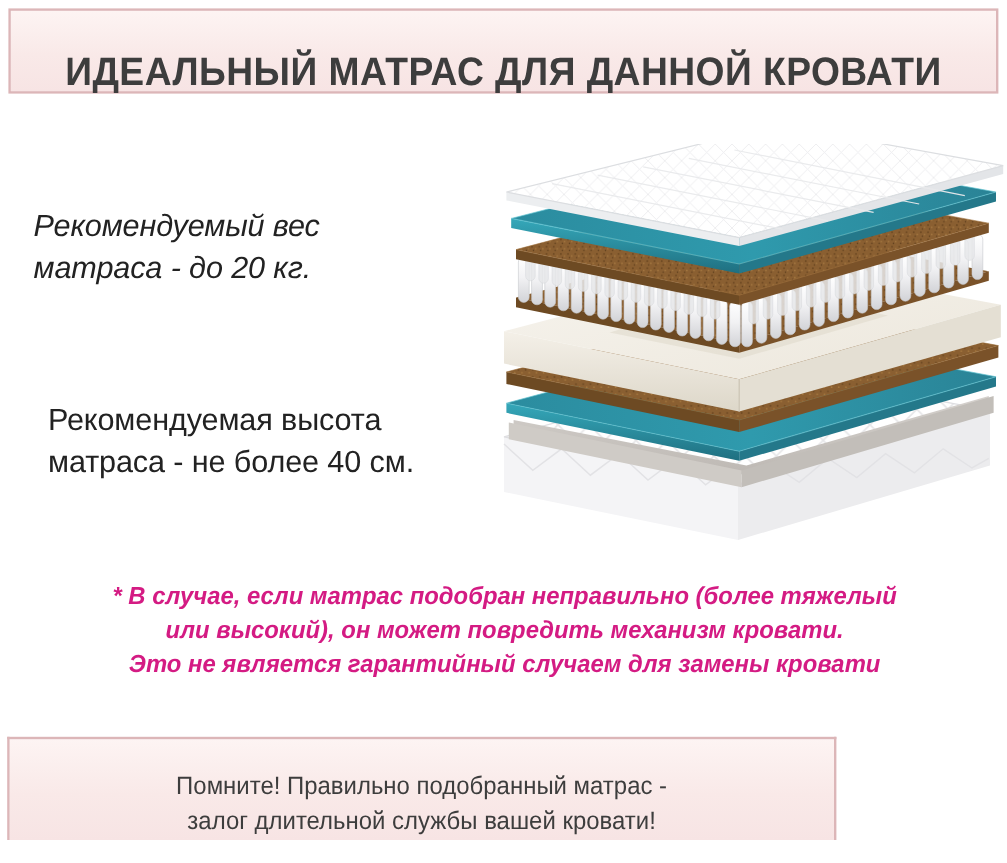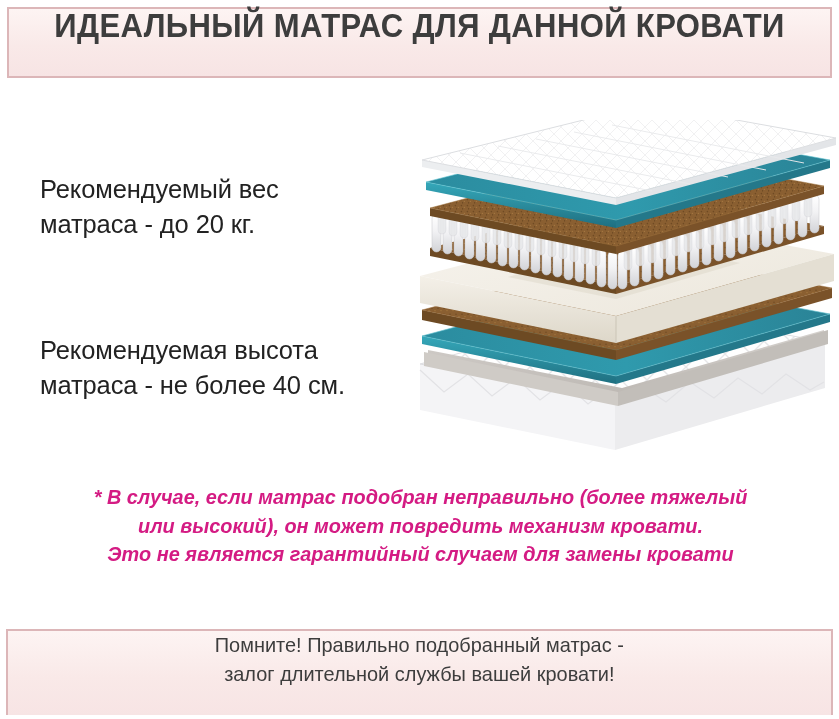--- a/index.html
+++ b/index.html
@@ -23,7 +23,7 @@
     border: 2px solid #dcb6b8;
     background: linear-gradient(180deg, #fdf4f3 0%, #f9e9e8 55%, #f7e4e4 100%);
     display: flex;
-    align-items: flex-start;
+    align-items: flex-end;
     justify-content: center;
     text-align: center;
   }

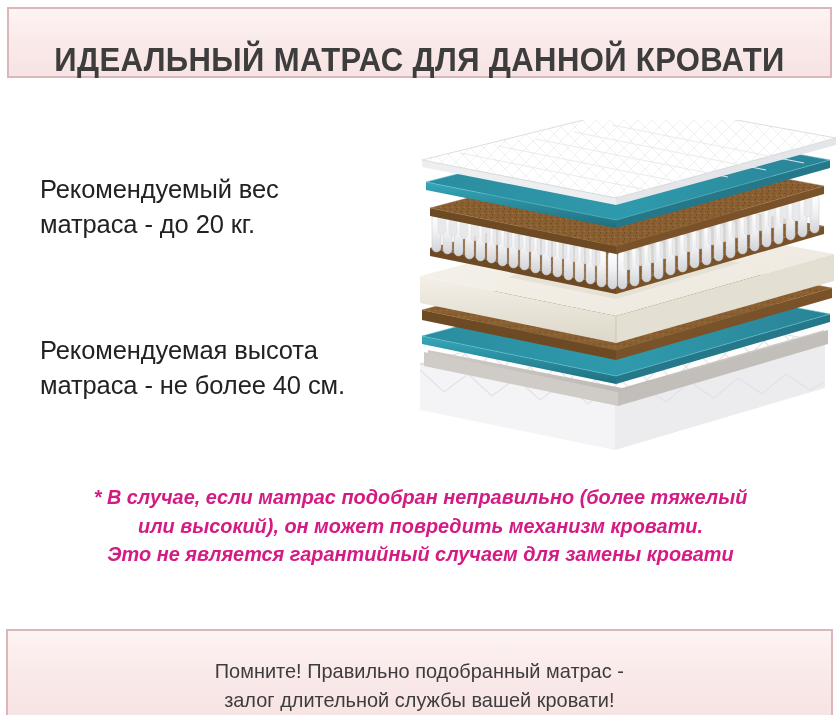--- a/index.html
+++ b/index.html
@@ -73,7 +73,7 @@
     letter-spacing: -0.1px;
     white-space: pre-line;
   }
-  #info-weight { left: 40px; top: 172px; width: 390px; }
+  #info-weight { left: 28px; top: 172px; width: 390px; font-style: italic; }
   #info-height { left: 40px; top: 333px; width: 410px; }
 
   

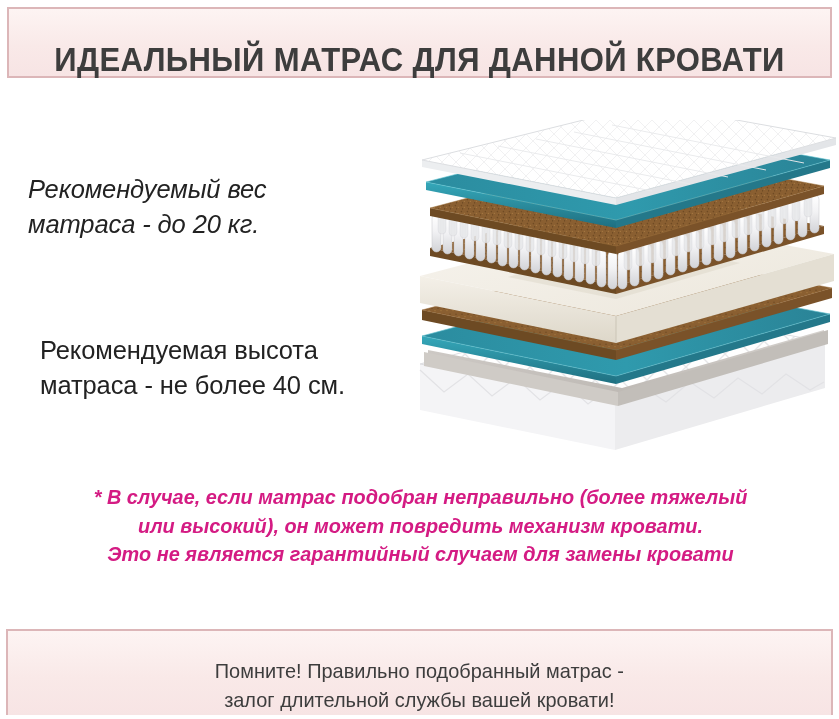--- a/index.html
+++ b/index.html
@@ -35,8 +35,8 @@
   }
   #footer-banner {
     left: 6px;
-    top: 629px;
-    width: 827px;
+    top: 614px;
+    width: 691px;
     height: 86px;
     border-bottom: none;
   }

